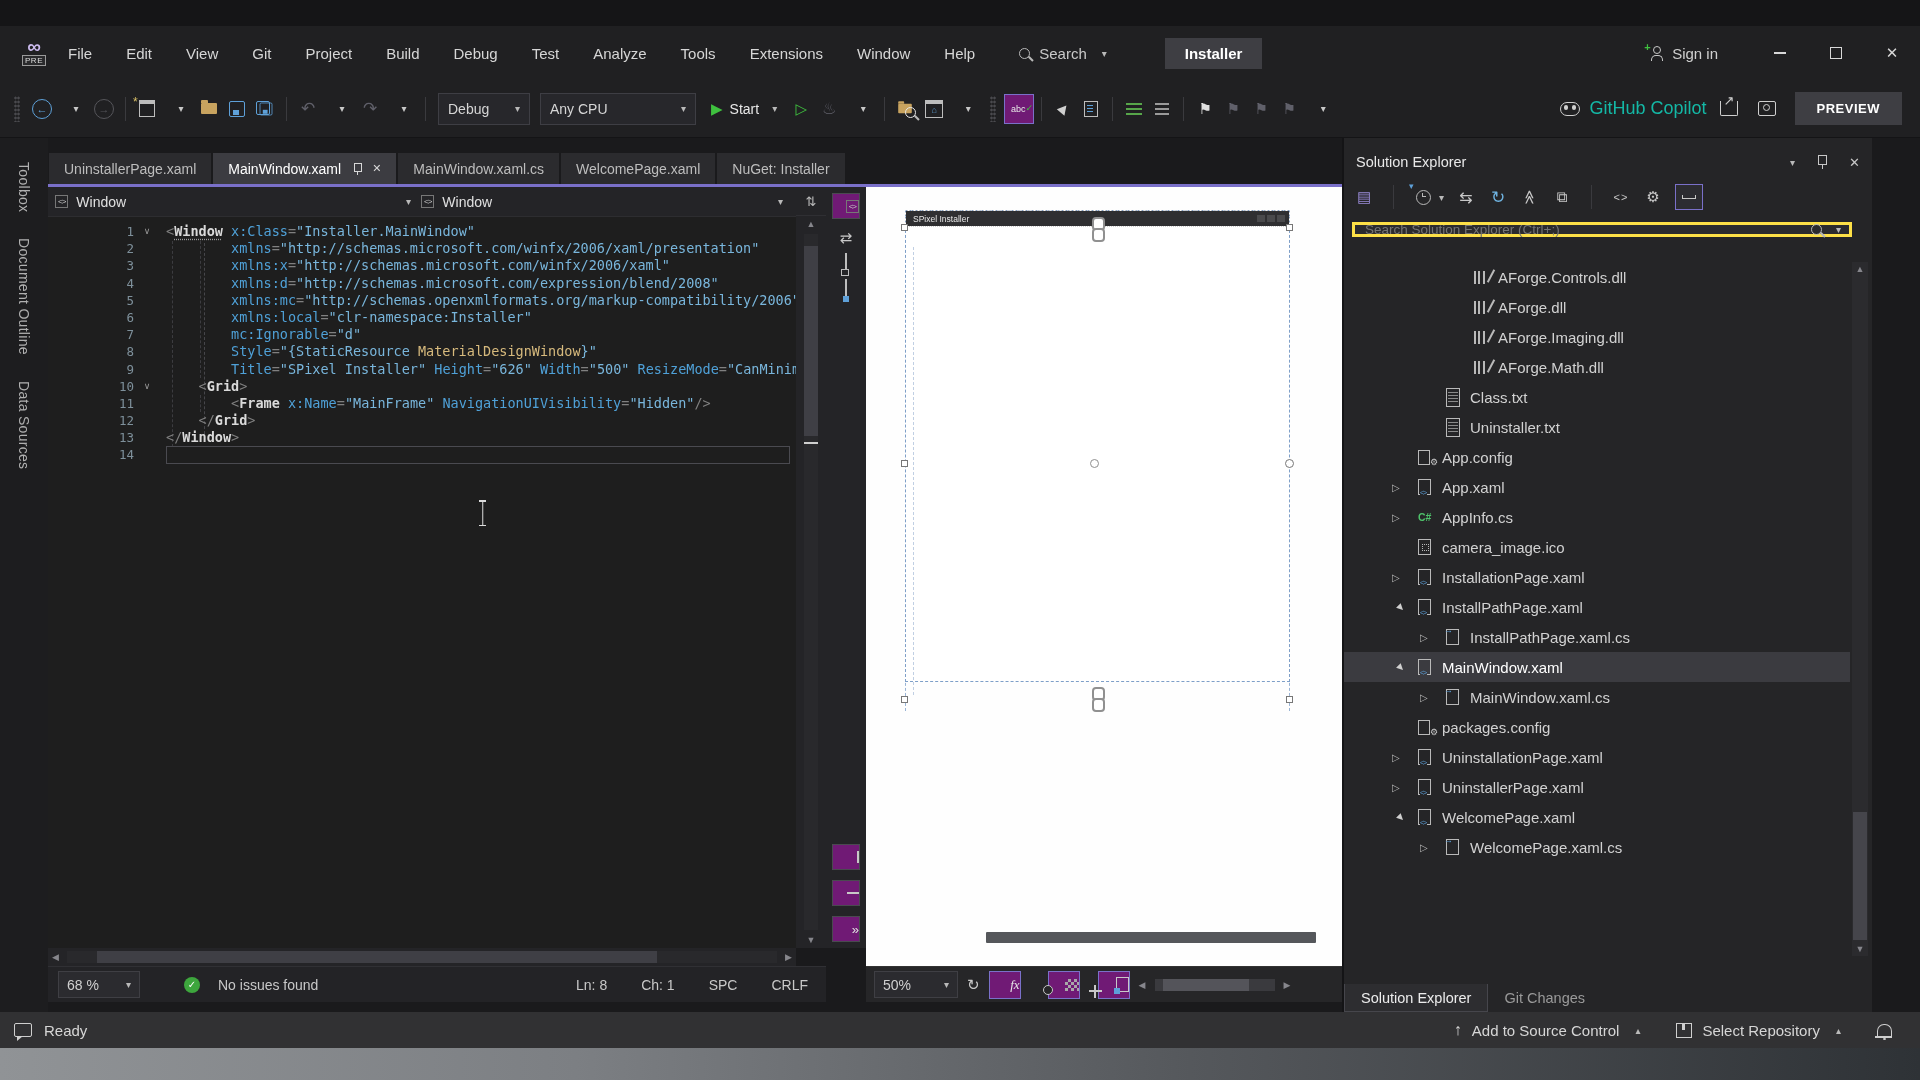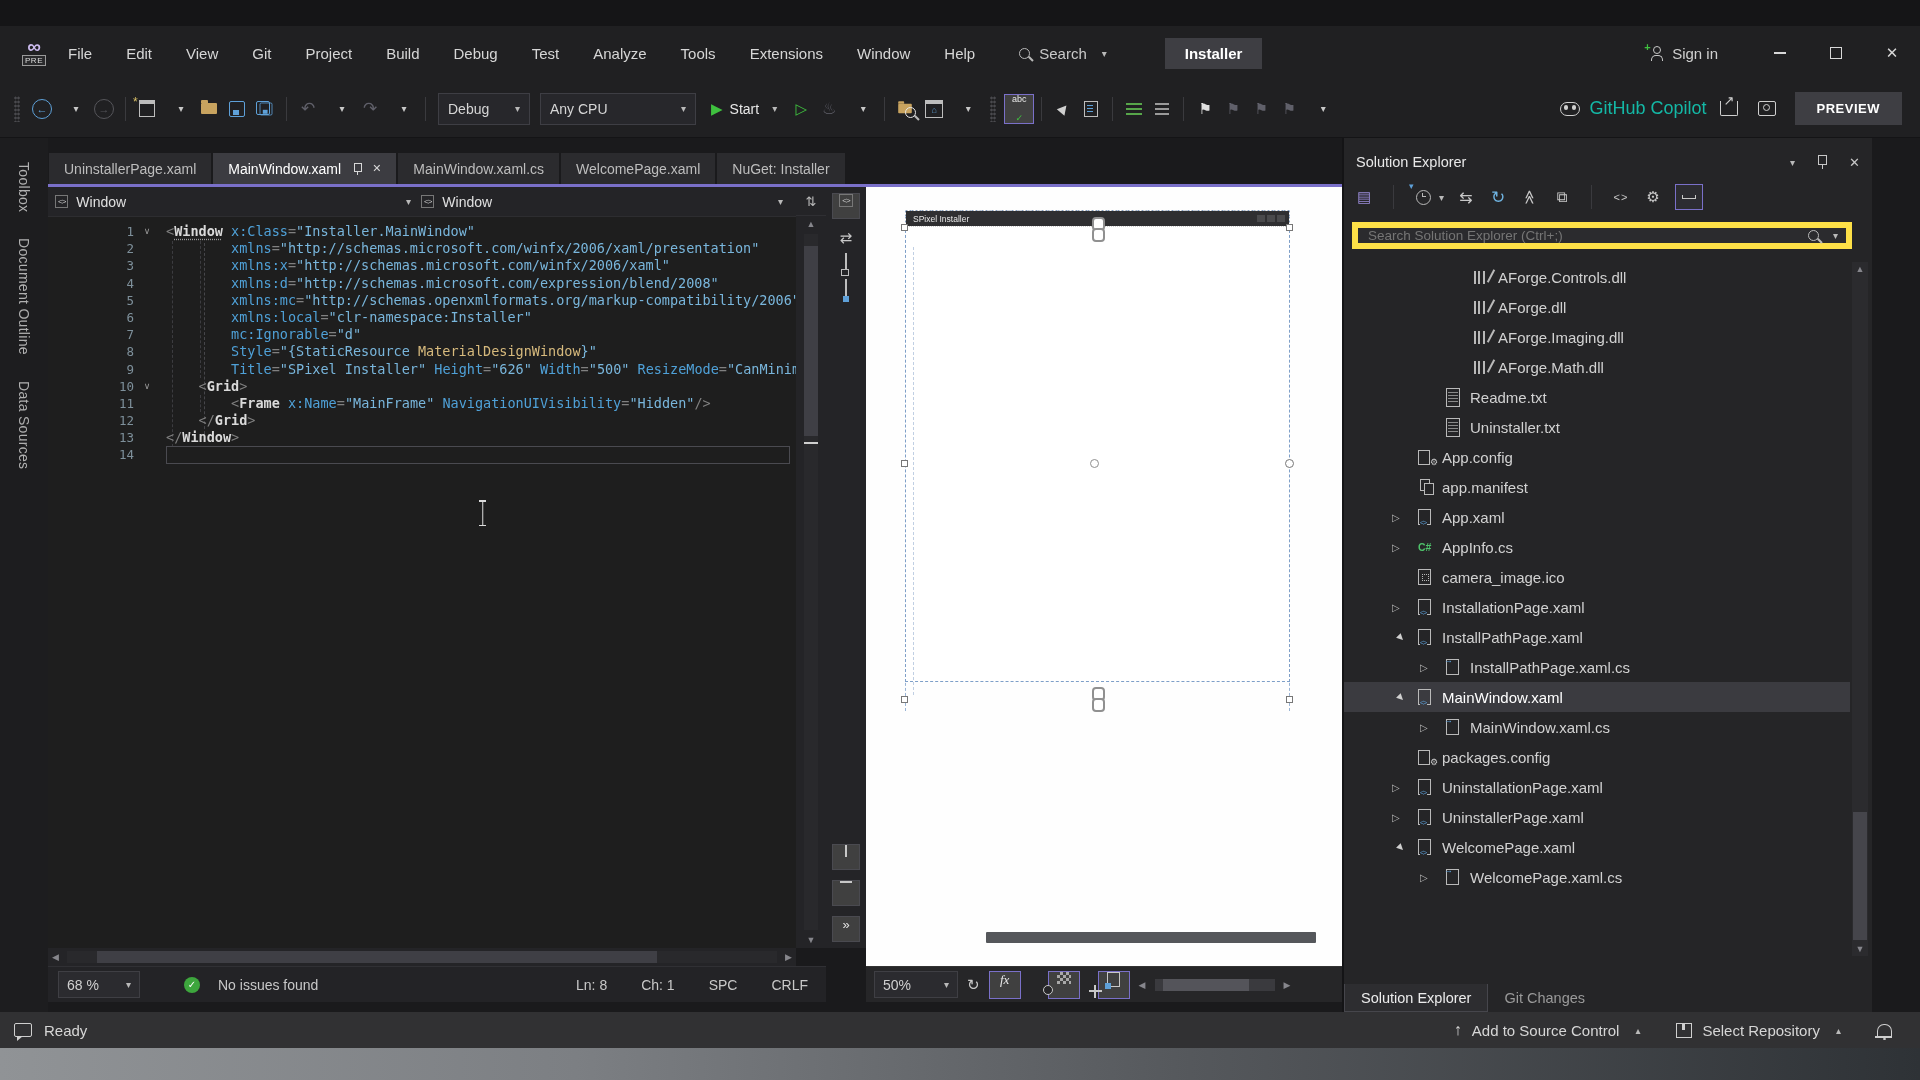--- a/index.html
+++ b/index.html
@@ -58,7 +58,7 @@
   .findfiles .mag{position:absolute;right:-1px;bottom:-2px;border-color:#e8e8e8;}
   .winhome{width:16px;height:13px;border:1.4px solid #bdbdbd;border-top:4px solid #bdbdbd;display:flex;align-items:center;justify-content:center;}
   .winhome span{color:#5ea0d8;font-size:9px;line-height:6px;}
-  .boxicon{width:28px;height:28px;border:1px solid #4a4a50;background:#404040;display:flex;flex-direction:column;align-items:center;justify-content:space-between;flex:0 0 auto;}
+  .boxicon{width:28px;height:28px;border:1px solid #4a4a50;background:#701a75;display:flex;align-items:center;justify-content:flex-end;flex:0 0 auto;}
   .boxicon.active{border-color:#7a70c9;}
   .abcbox .t{font-size:9px;color:#e8e8e8;line-height:8px;}
   .abcbox .c{font-size:9px;color:#3fc13f;line-height:9px;}

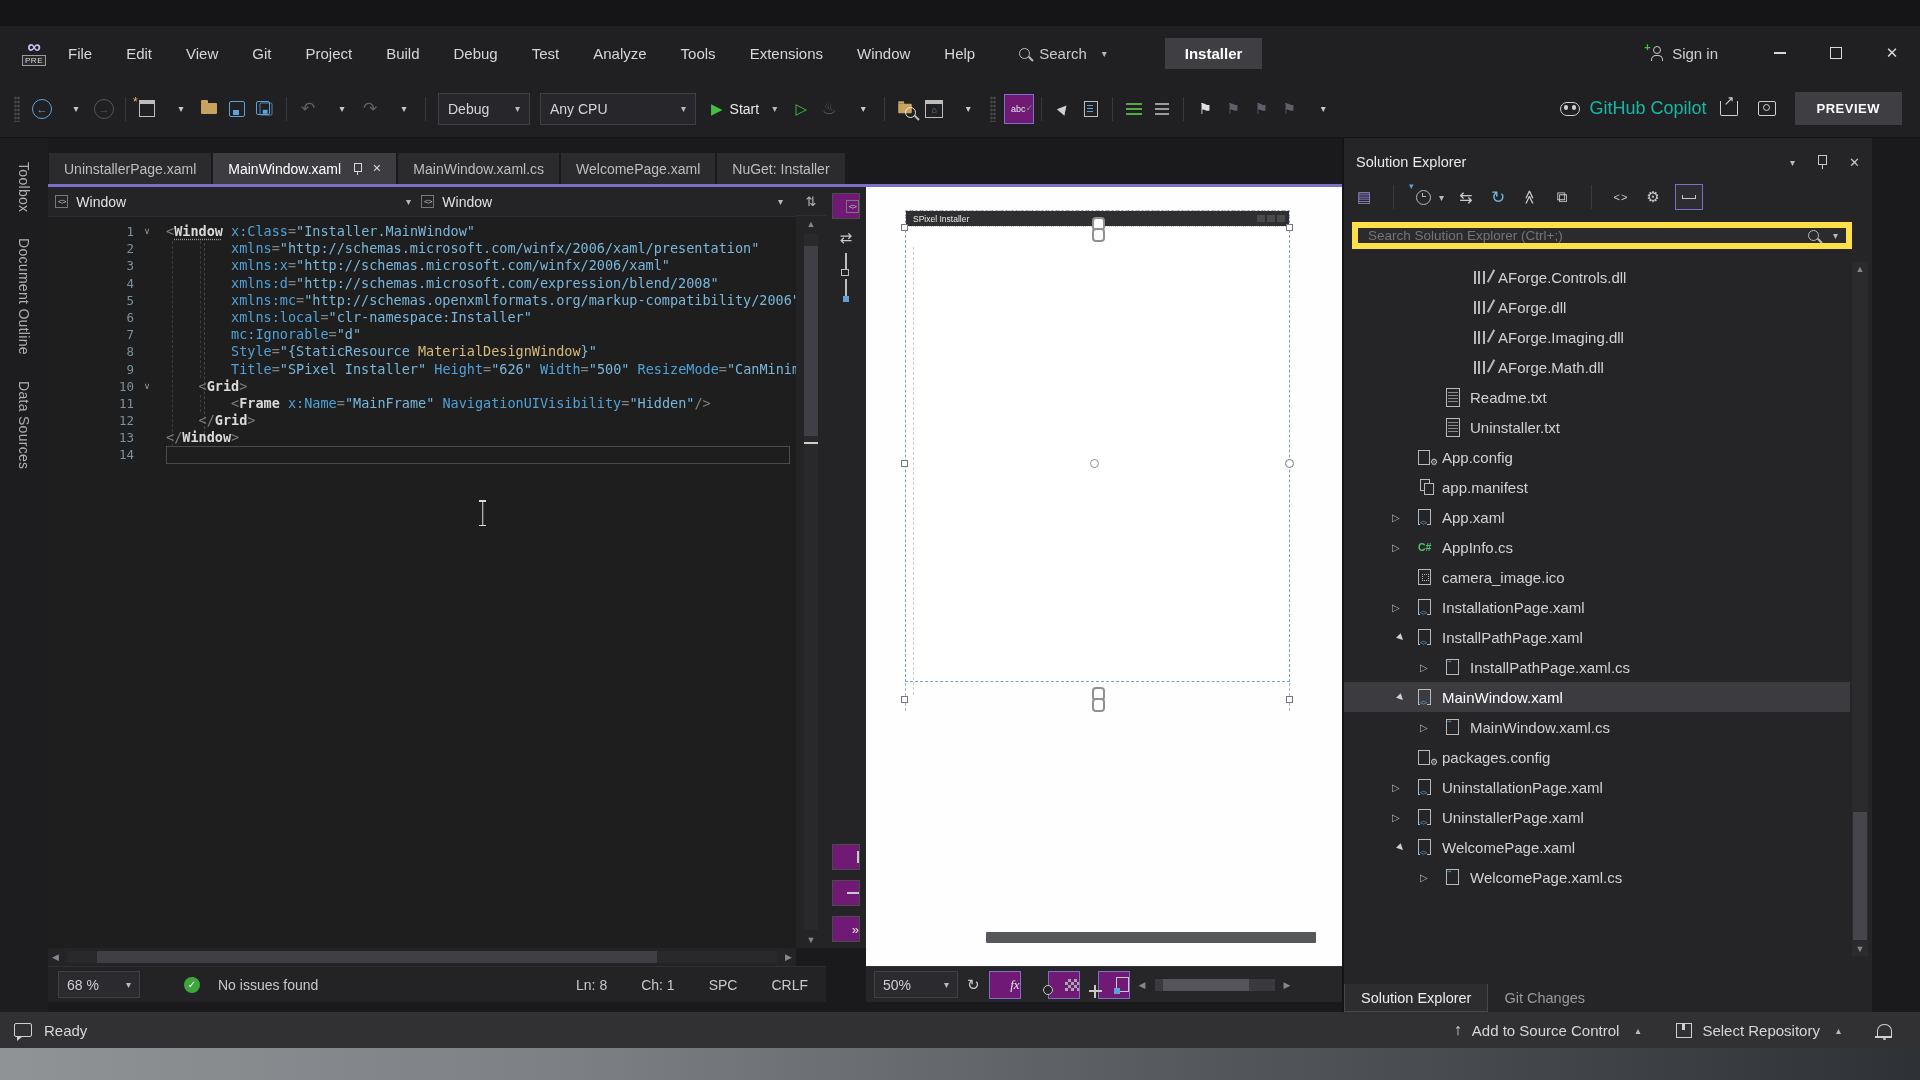--- a/index.html
+++ b/index.html
@@ -197,7 +197,7 @@
   .rot90{transform:rotate(90deg);display:inline-block;}
   .previewsel{width:26px;height:24px;border:1px solid #7a70c9;background:#2c2c31;display:flex;align-items:center;justify-content:center;}
   .previewsel i{width:12px;height:3px;border:1.2px solid #c8c8c8;border-top:none;display:block;}
-  .se-search{position:absolute;left:8px;top:84px;width:500px;height:27px;background:#2b2b2e;border:6px solid #fde047;display:flex;align-items:center;padding:0 8px;box-sizing:border-box;gap:8px;}
+  .se-search{position:absolute;left:8px;top:84px;width:500px;height:15px;background:#2b2b2e;border:3px solid #fde047;display:flex;align-items:center;padding:0 8px;box-sizing:border-box;gap:8px;}
   .se-search input{flex:1;background:transparent;border:none;outline:none;color:#9a9a9a;font-size:13.5px;font-family:"Liberation Sans",sans-serif;}
   .setree{position:absolute;left:0;top:124px;width:506px;height:692px;overflow:hidden;font-size:15px;color:#d2d2d2;}
   .trow{height:30px;display:flex;align-items:center;box-sizing:border-box;}

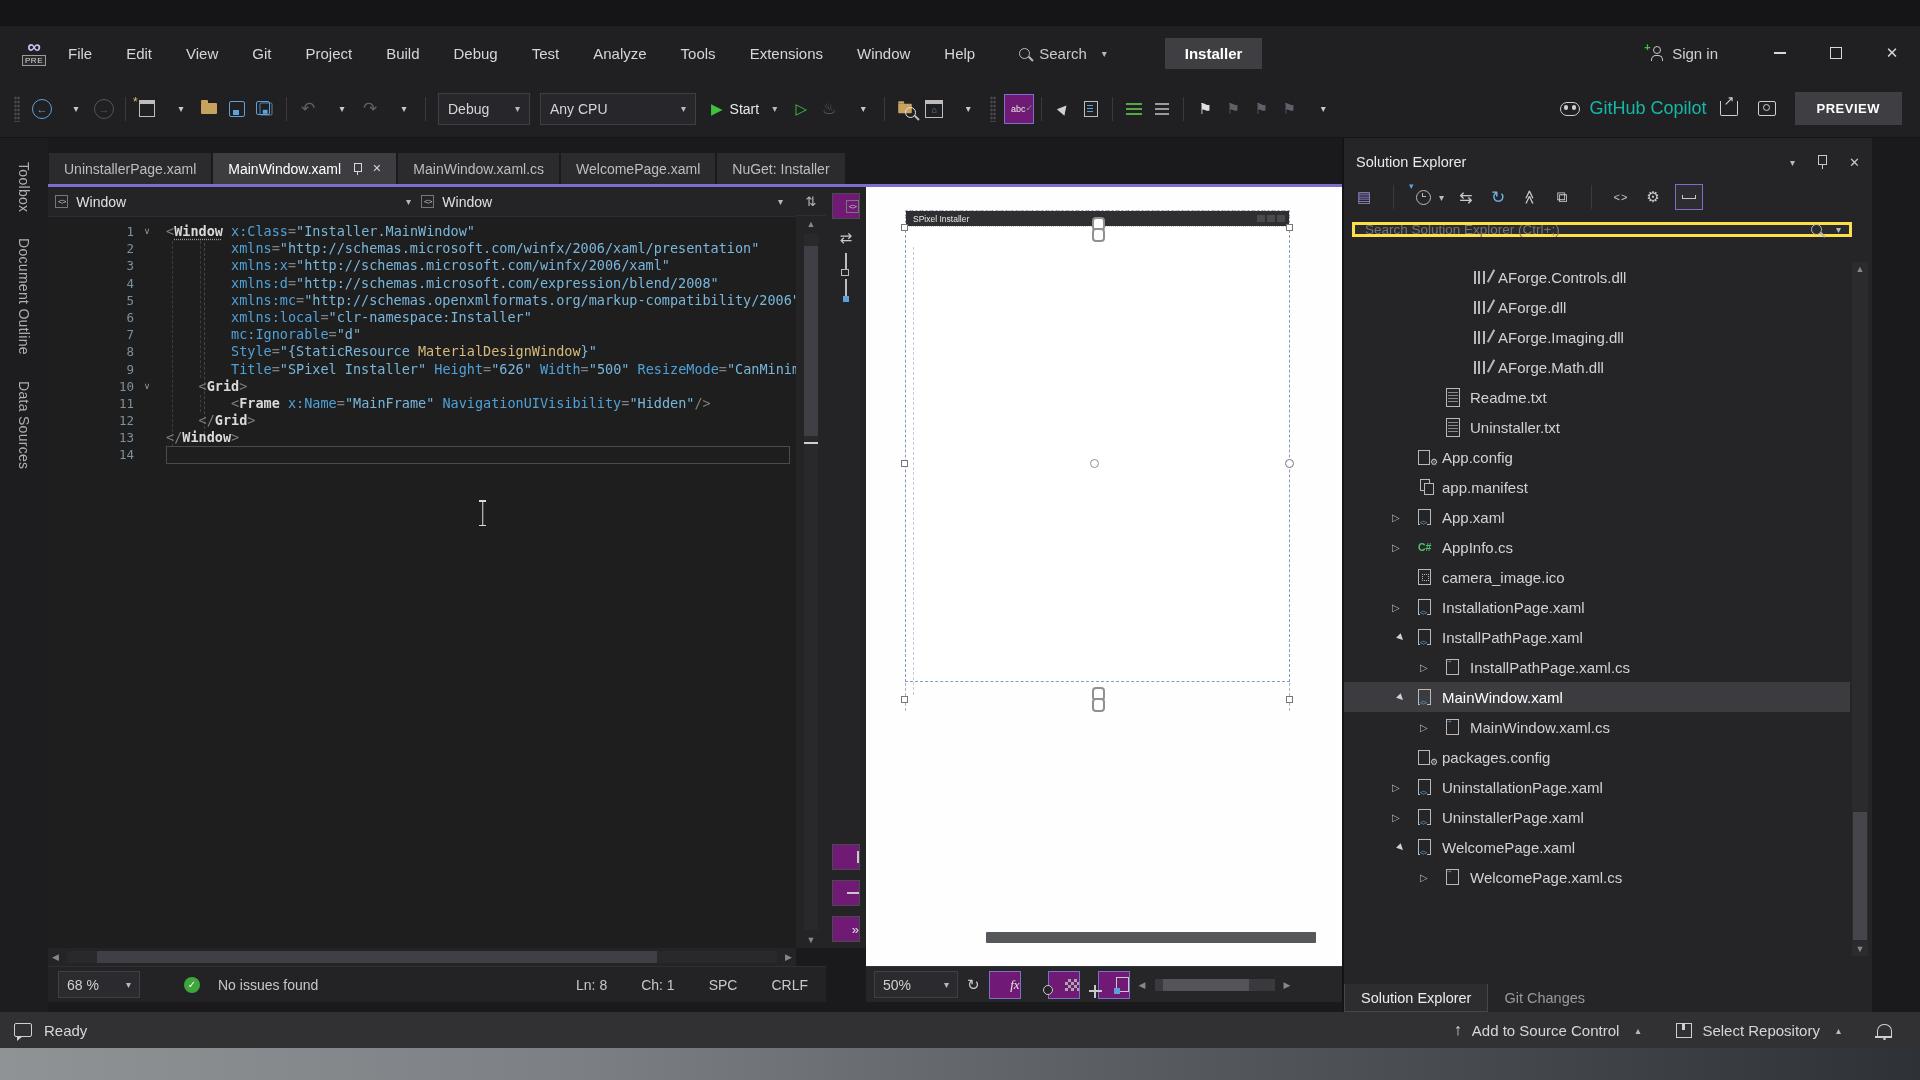--- a/index.html
+++ b/index.html
@@ -685,7 +685,7 @@
           <div class="trow" style="padding-left: 76px;">
             <span class="tarrow"></span>
             <span class="ti ti-text"></span>
-            <span class="tlabel">Readme.txt</span>
+            <span class="tlabel">Class.txt</span>
           </div>
           <div class="trow" style="padding-left: 76px;">
             <span class="tarrow"></span>

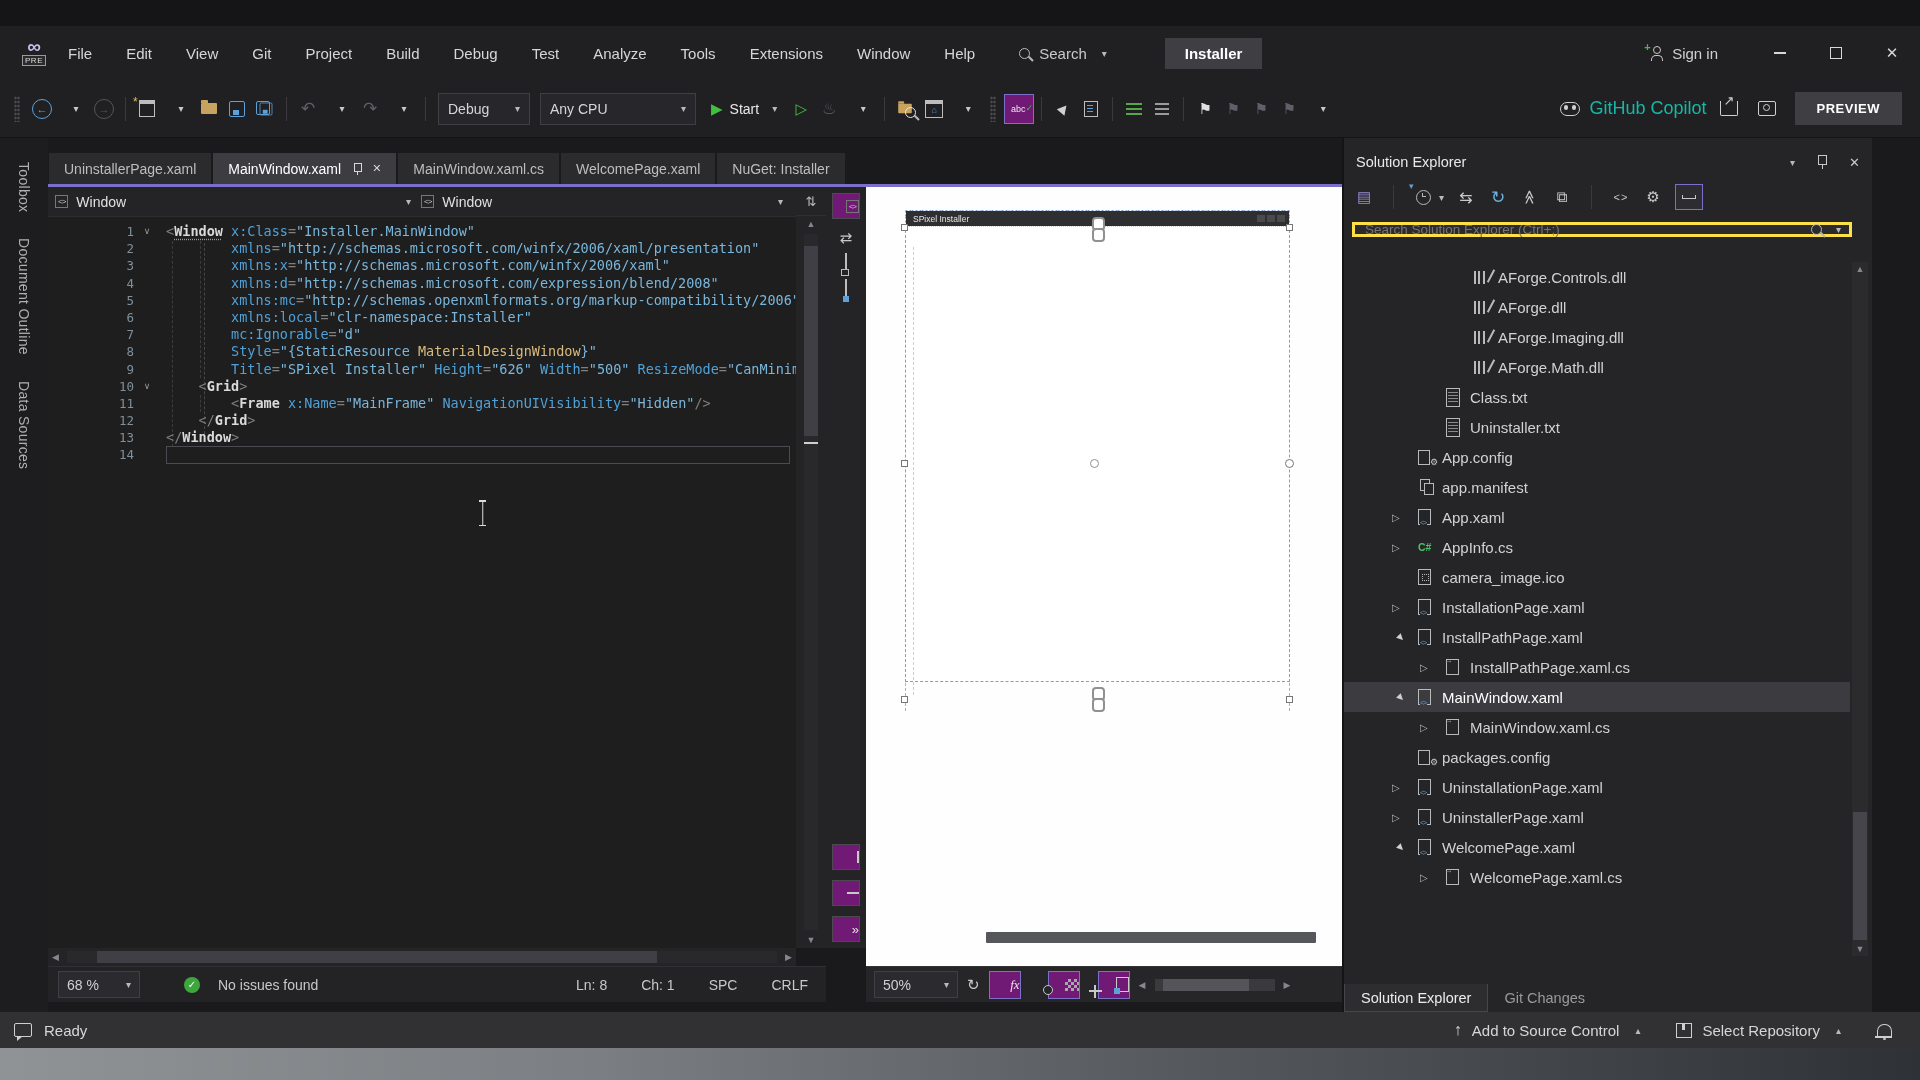--- a/index.html
+++ b/index.html
@@ -698,11 +698,6 @@
             <span class="tlabel">App.config</span>
           </div>
           <div class="trow" style="padding-left: 48px;">
-            <span class="tarrow"></span>
-            <span class="ti ti-manifest"></span>
-            <span class="tlabel">app.manifest</span>
-          </div>
-          <div class="trow" style="padding-left: 48px;">
             <span class="tarrow">▷</span>
             <span class="ti ti-xaml"></span>
             <span class="tlabel">App.xaml</span>

